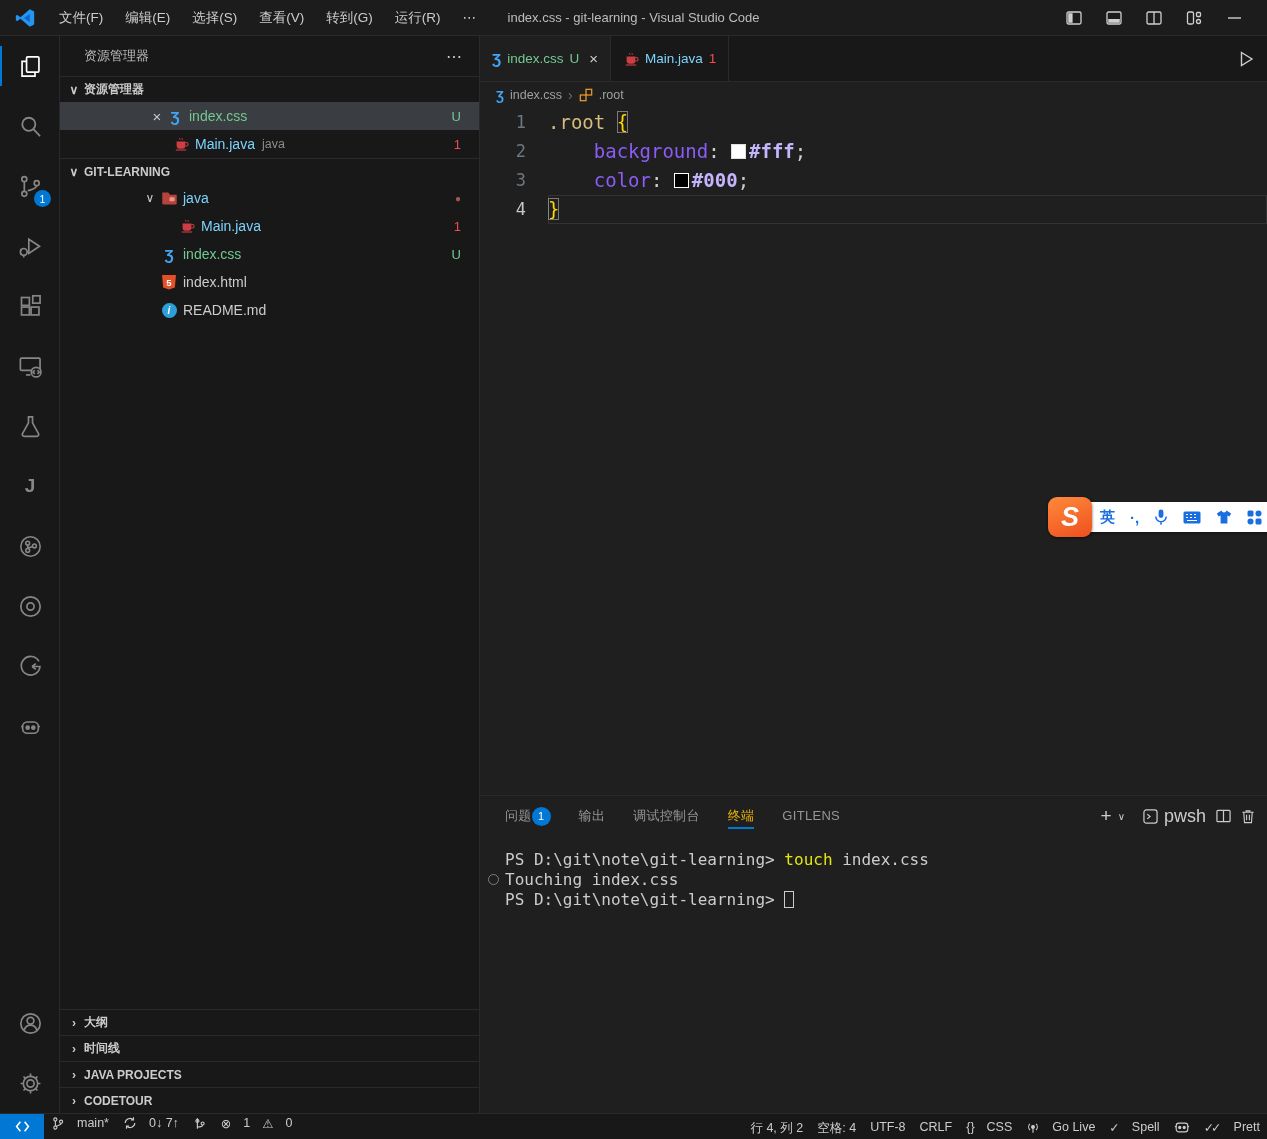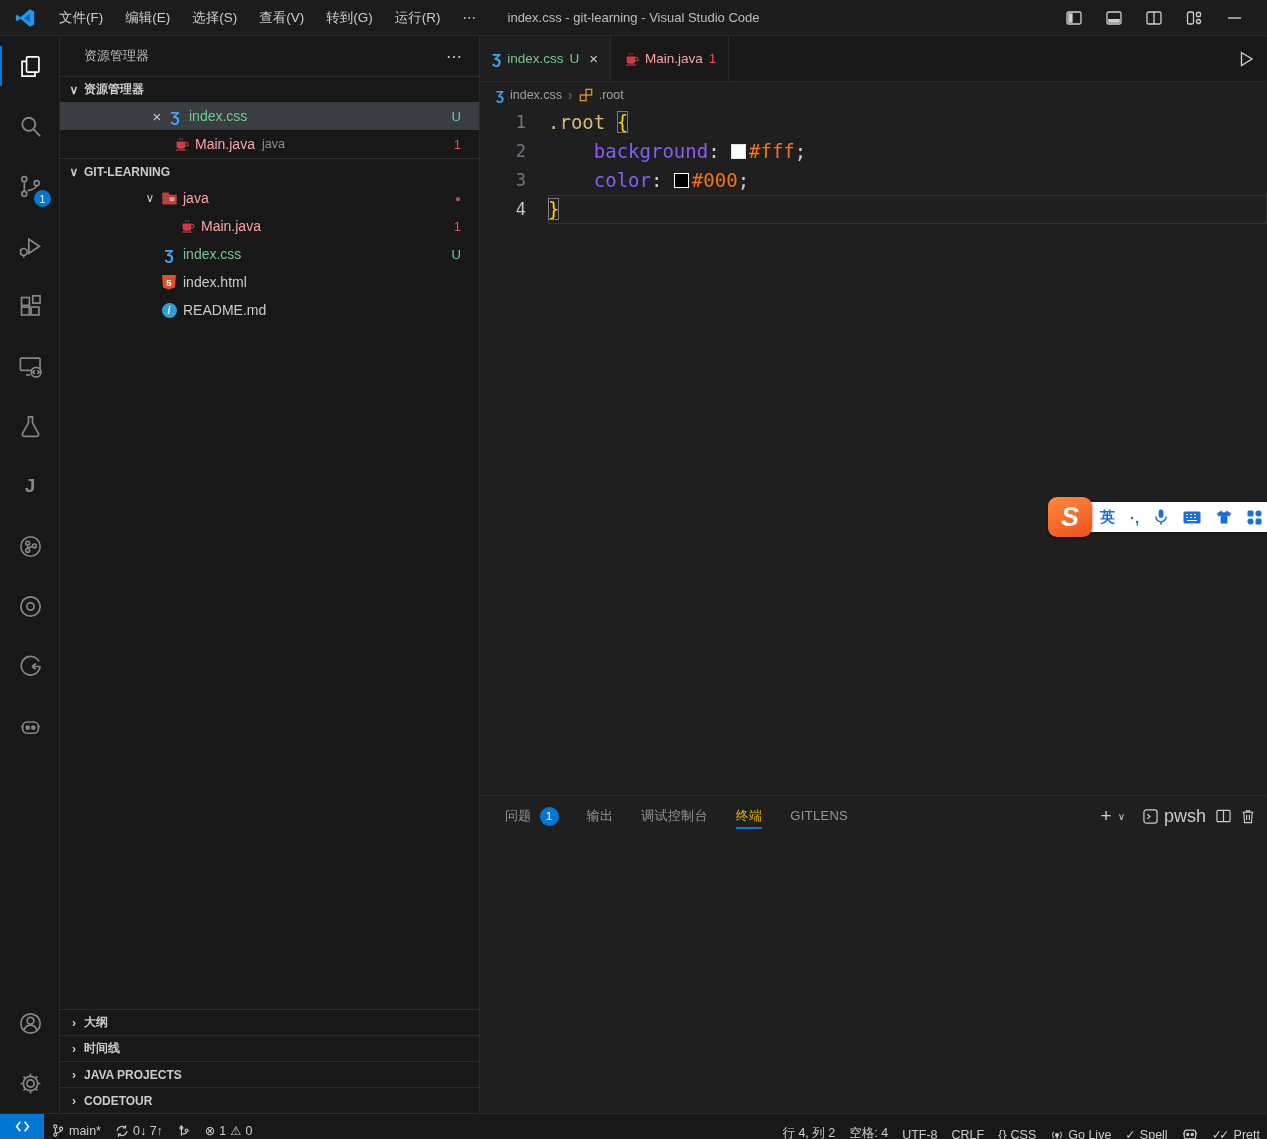--- a/index.html
+++ b/index.html
@@ -35,7 +35,7 @@
   .row.selected { background:#3a3d41; }
   .green { color:#73c991; }
   .red { color:#f14c4c; }
-  .redname { color:#fca5a5; }
+  .redname { color:#7dd3fc; }
   .dim { color:#8c8c8c; font-size:12.5px; margin-left:7px; }
   .close-x { width:18px; text-align:center; color:#cccccc; font-size:15px; }
   .fi { width:18px; display:flex; justify-content:center; margin-right:5px; flex:0 0 auto; }

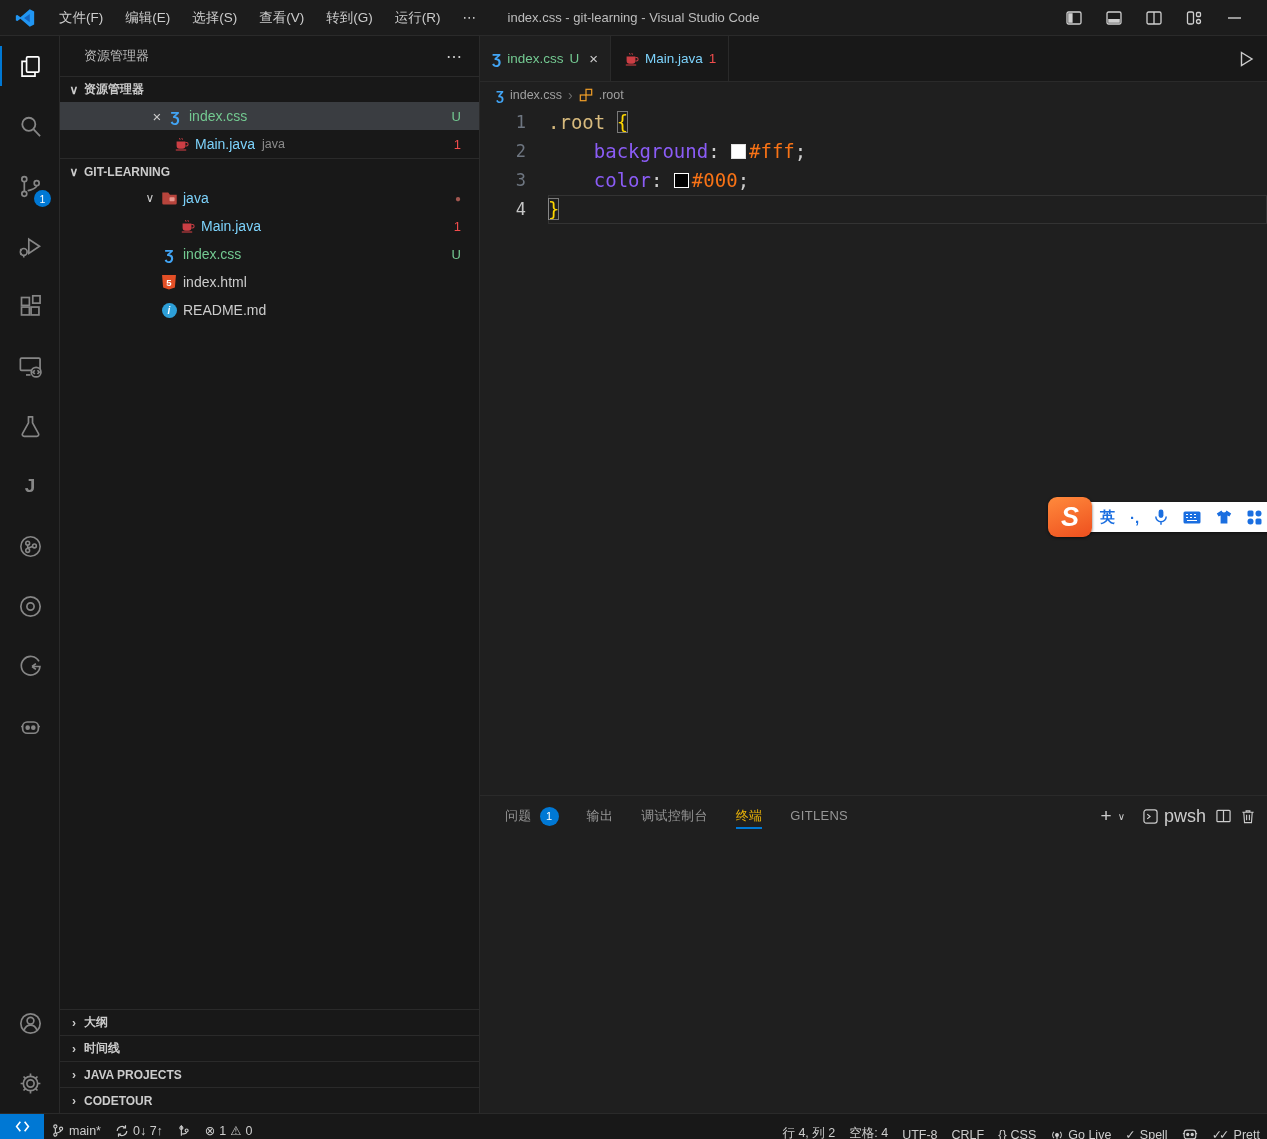--- a/index.html
+++ b/index.html
@@ -65,7 +65,7 @@
   .boxed { outline:1px solid #7a7a7a; outline-offset:-1px; }
   .tok-prop { color:#8b5cf6; }
   .tok-punc { color:#cccccc; }
-  .tok-val { color:#f97316; }
+  .tok-val { color:#c4b5fd;font-weight:bold; }
   .swatch { display:inline-block; width:15px; height:15px; vertical-align:-1px; margin-right:3px; }
   .swatch.white { background:#ffffff; border:1px solid #e0e0e0; }
   .swatch.black { background:#000000; border:1.5px solid #ffffff; }

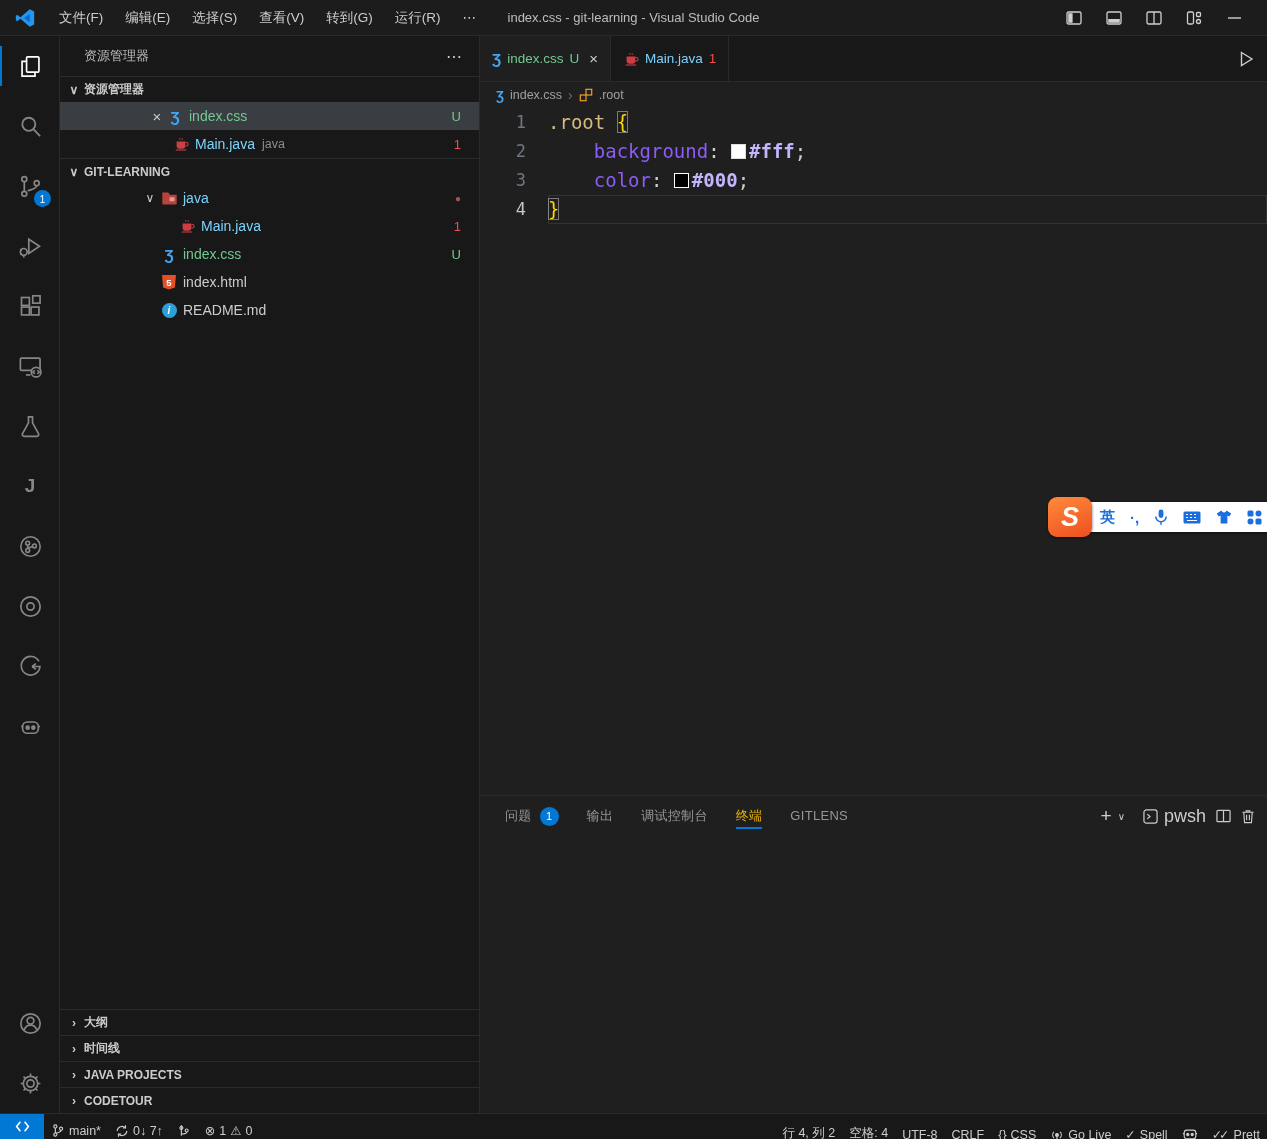--- a/index.html
+++ b/index.html
@@ -73,7 +73,7 @@
   
   .panel { position:absolute; left:0; top:759px; width:787px; height:318px; background:#1f1f1f; border-top:1px solid #2a2a2a; }
   .panel-tabs { height:40px; display:flex; align-items:center; padding-left:25px; gap:28px; position:relative; }
-  .ptab { font-size:13px; color:#969696; display:flex; align-items:center; gap:8px; height:40px; line-height:40px; position:relative; letter-spacing:0.3px; }
+  .ptab { font-size:13px; color:#969696; display:flex; align-items:center; height:40px; line-height:40px; position:relative; letter-spacing:0.3px; }
   .ptab.active { color:#eab308; }
   .ptab.active::after { content:""; position:absolute; left:0; right:0; bottom:7px; height:2px; background:#0078d4; }
   .ptab-badge { min-width:19px; height:19px; border-radius:10px; background:#0078d4; color:#fff; font-size:11px; display:flex; align-items:center; justify-content:center; }

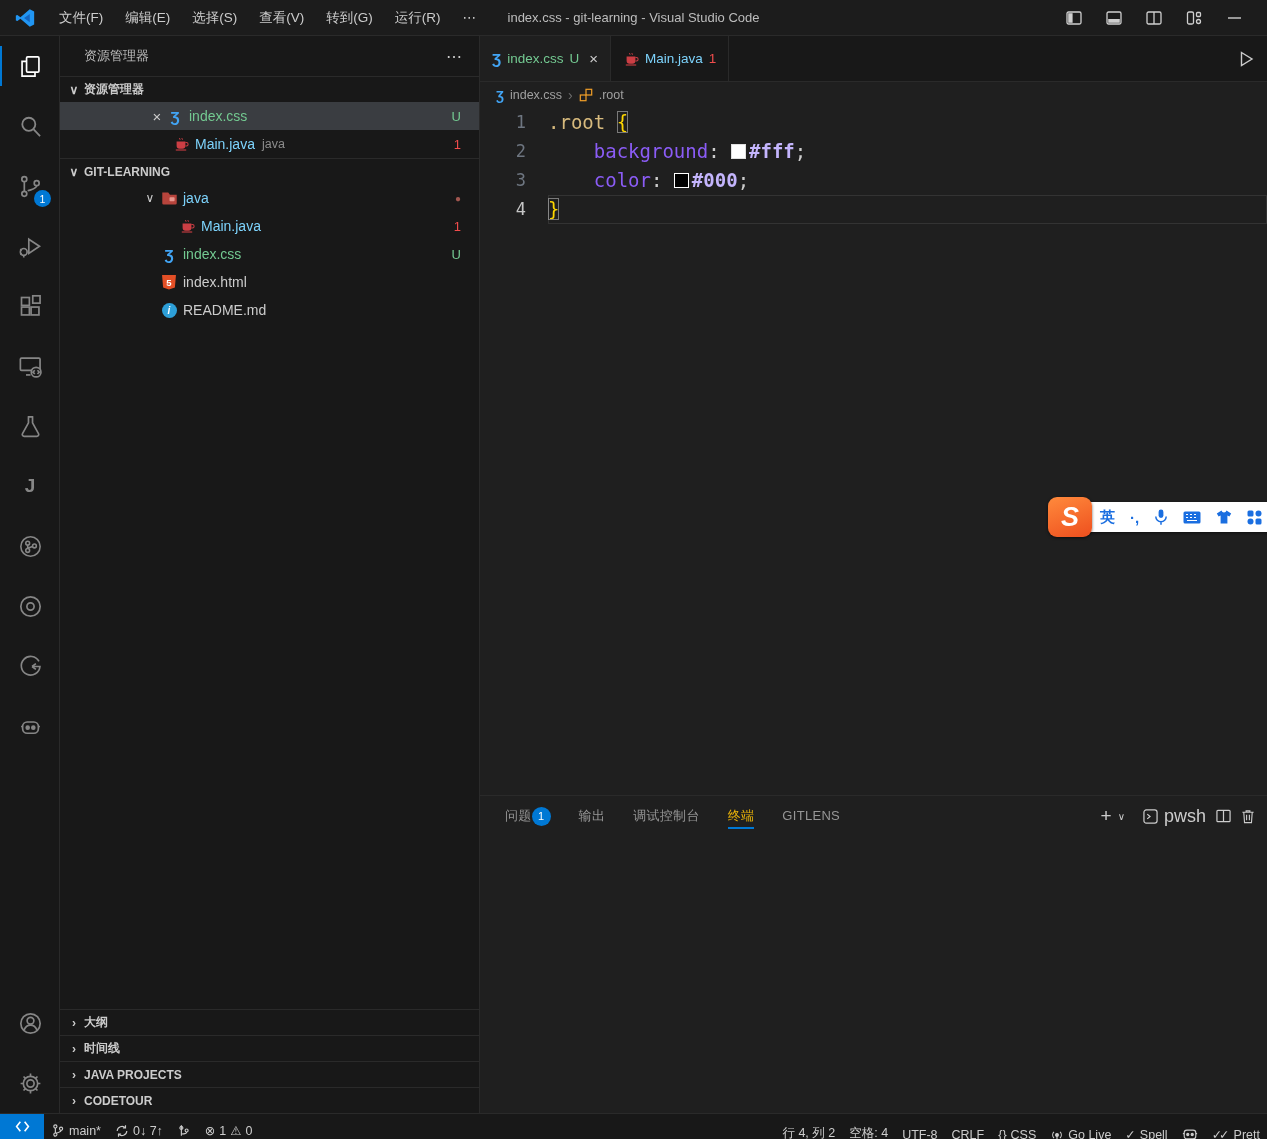--- a/index.html
+++ b/index.html
@@ -457,6 +457,11 @@
       </div>
     </div>
 
+    <div class="terminal">
+      <div class="tline"><span>PS D:\git\note\git-learning&gt; </span><span class="tcmd">touch</span><span> index.css</span></div>
+      <div class="tline" style="position:relative;"><span class="deco-circle"></span><span>Touching index.css</span></div>
+      <div class="tline"><span>PS D:\git\note\git-learning&gt; </span><span class="tcursor"></span></div>
+    </div>
   </div>
 </div>
 

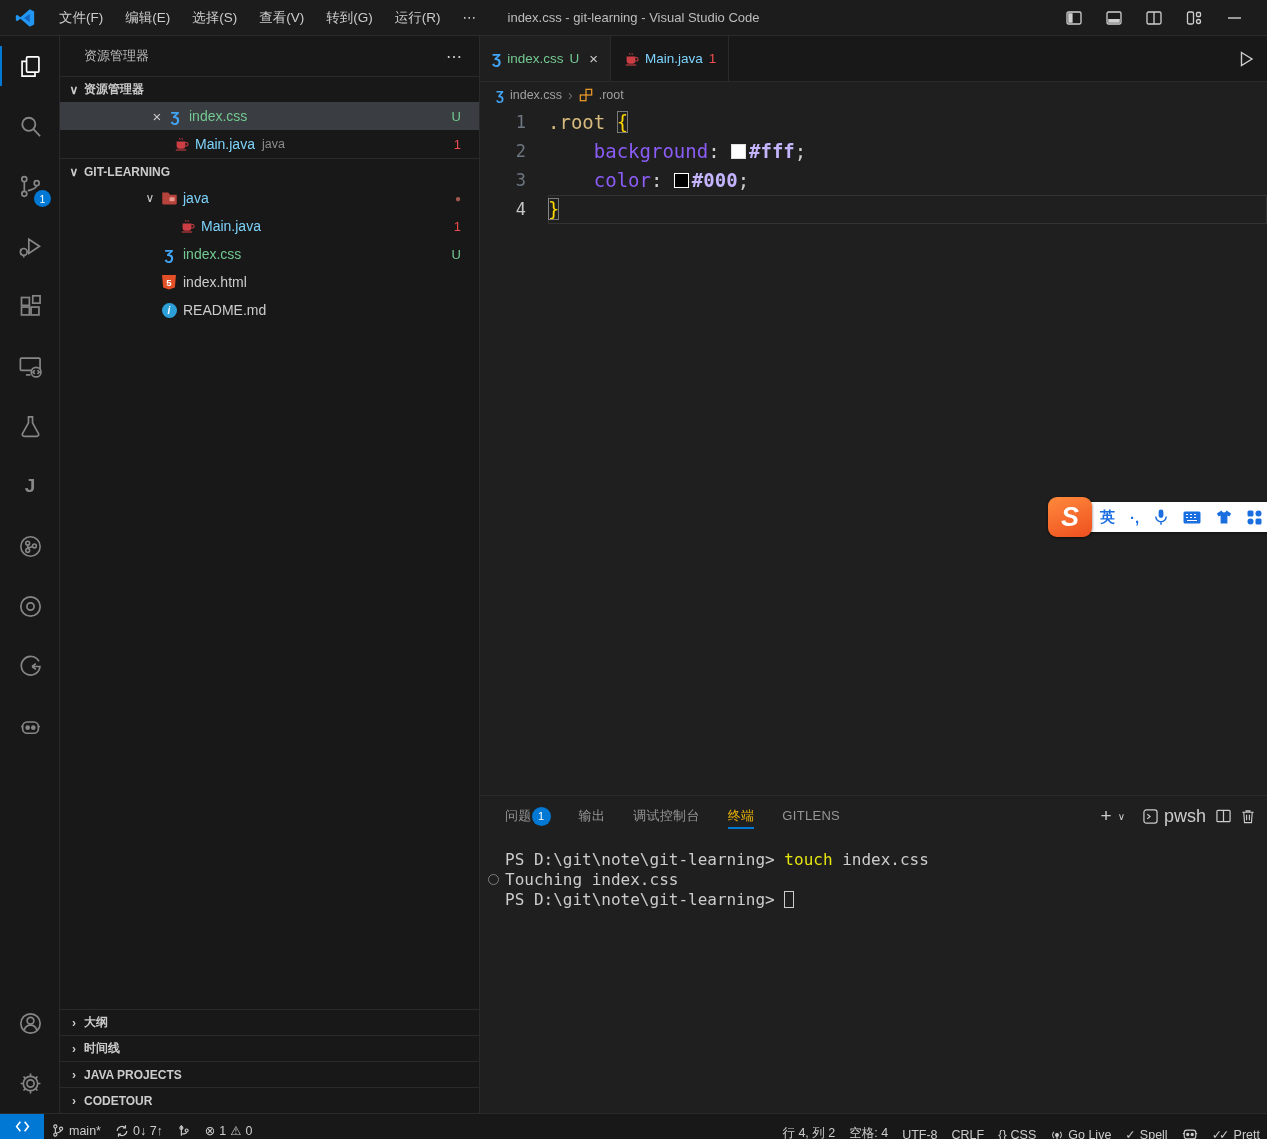--- a/index.html
+++ b/index.html
@@ -90,7 +90,7 @@
   
   .statusbar { position:absolute; left:0; top:1113px; width:1267px; height:26px; background:#181818; border-top:1px solid #2a2a2a; display:flex; align-items:center; font-size:12.5px; color:#cccccc; overflow:hidden; }
   .sb-remote { height:26px; background:#0078d4; display:flex; align-items:center; justify-content:center; width:44px; color:#fff; flex:0 0 auto; }
-  .sb-item { display:flex; align-items:flex-end; gap:4px; padding:0 7px; height:22px; white-space:nowrap; }
+  .sb-item { display:flex; align-items:flex-start; gap:12px; padding:0 7px; height:22px; white-space:nowrap; }
   .sb-left { display:flex; align-items:center; }
   .sb-right { margin-left:auto; display:flex; align-items:center;margin-top:8px; }
   .tight { letter-spacing:-3px; margin-right:3px; }

